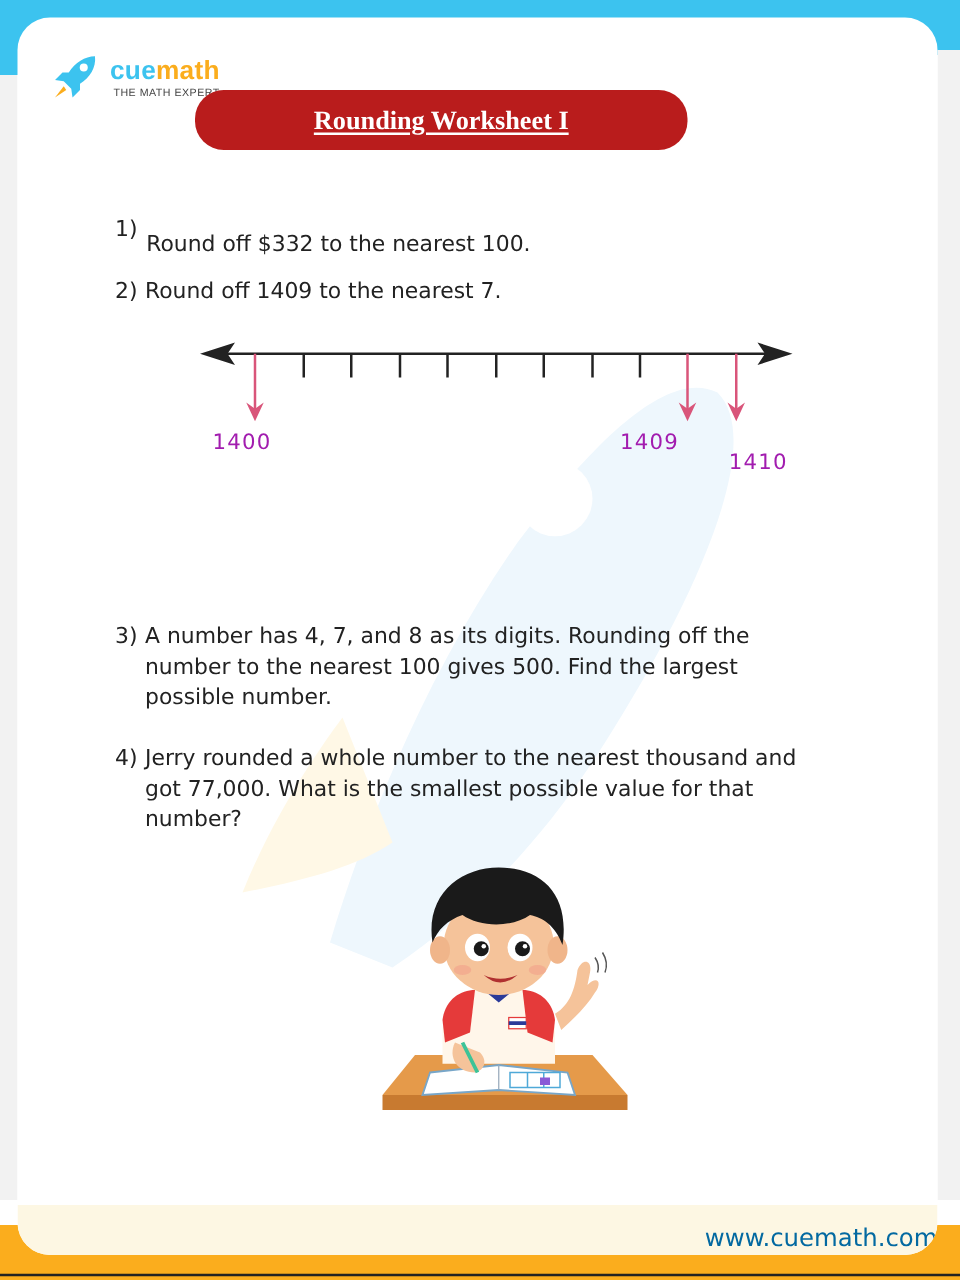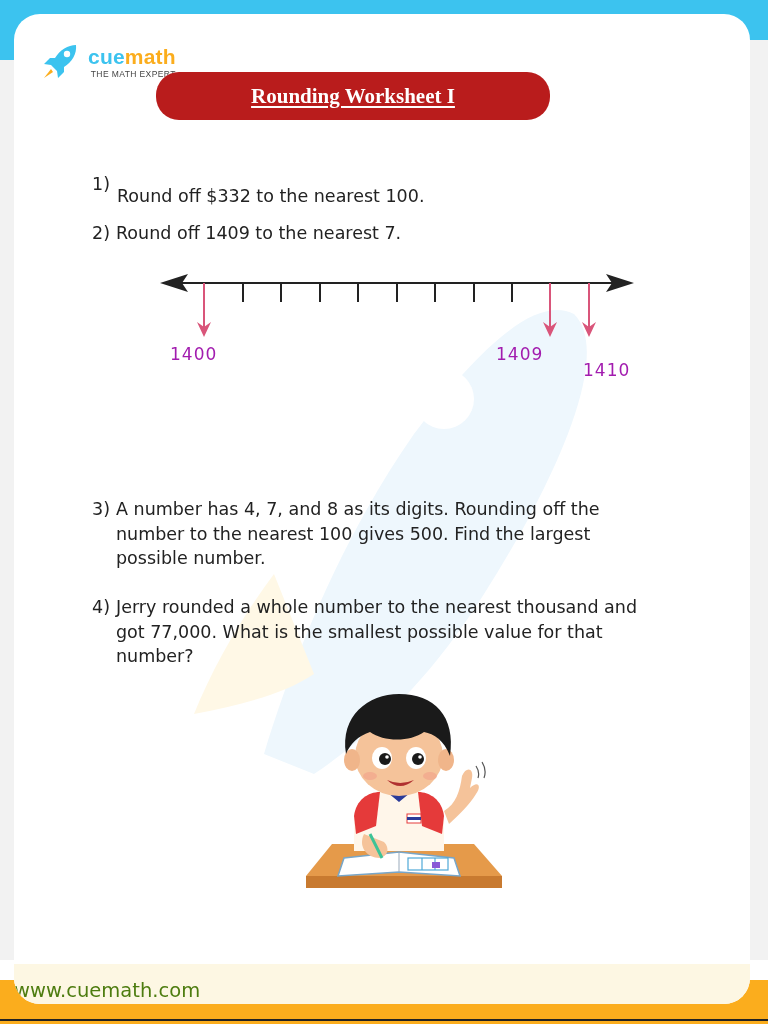--- a/index.html
+++ b/index.html
@@ -48,7 +48,7 @@
 
   .kid { position: absolute; left: 270px; top: 662px; width: 230px; height: 230px; }
 
-  .footer-url { position: absolute; left: 0; bottom: 2px; width: 736px; text-align: left; font-family: "DejaVu Sans", sans-serif; font-size: 19.5px; color: #4d7c0f; }
+  .footer-url { position: absolute; left: 0; bottom: 2px; width: 736px; text-align: right; font-family: "DejaVu Sans", sans-serif; font-size: 19.5px; color: #0369a1; }
 </style>
 </head>
 <body>

